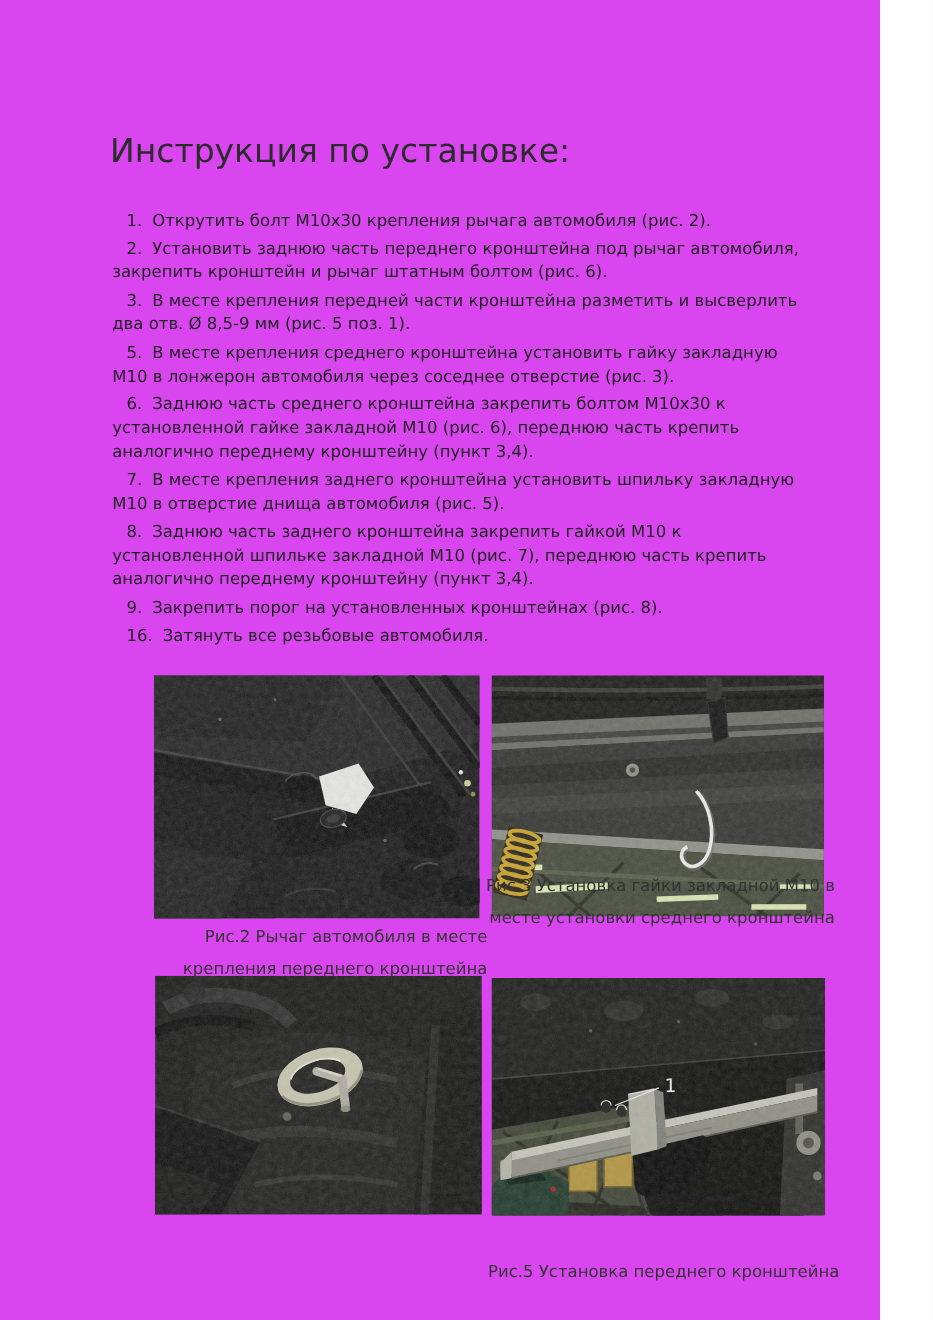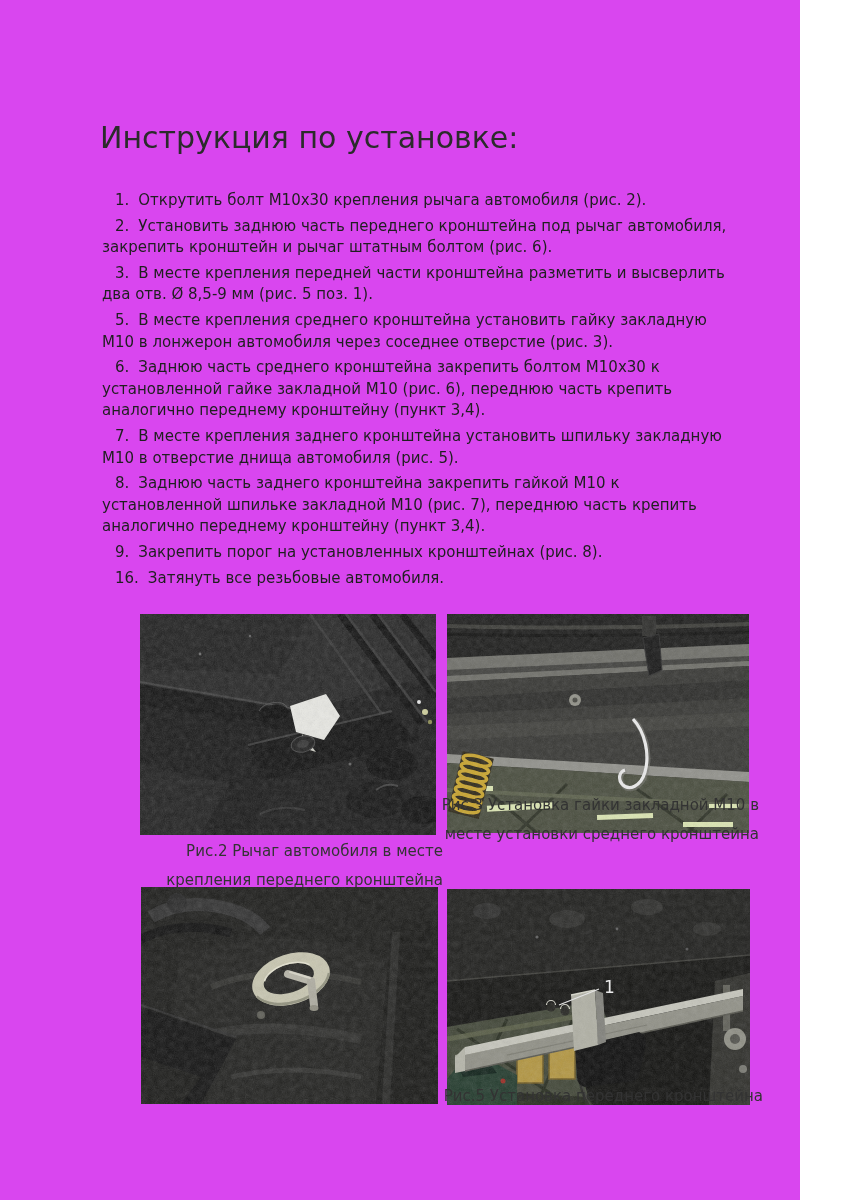--- a/index.html
+++ b/index.html
@@ -27,7 +27,7 @@
   .cap2 { left:143px; top:837px;  width:300px; }
   .cap3 { left:437px; top:791px;  width:322px; }
   .cap4 { left:143px; top:1106px; width:300px; }
-  .cap5 { left:433px; top:1082px; width:330px; }
+  .cap5 { left:433px; top:1142px; width:330px; }
   #fig2 { left:140px; top:614px; width:296px; height:221px; }
   #fig3 { left:447px; top:614px; width:302px; height:219px; }
   #fig4 { left:141px; top:887px; width:297px; height:217px; }

